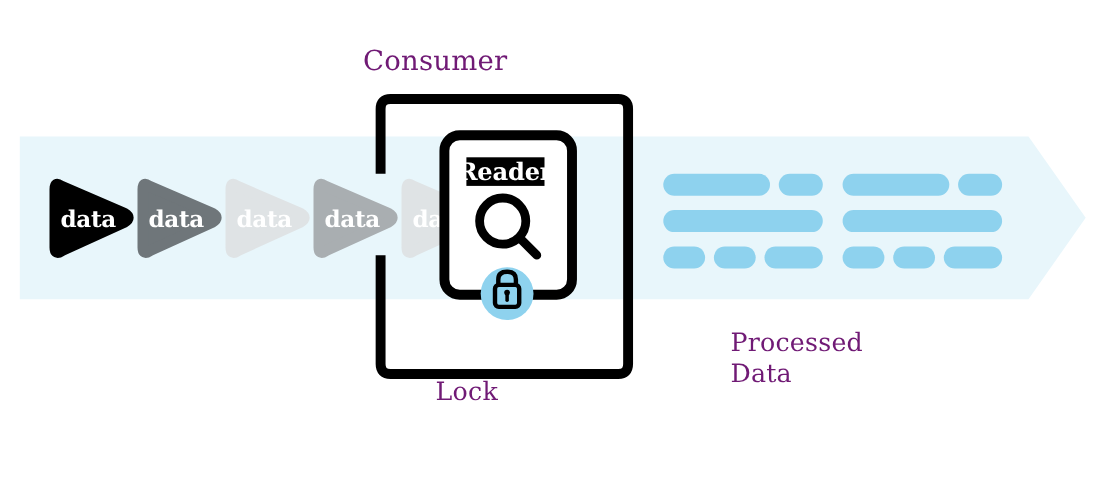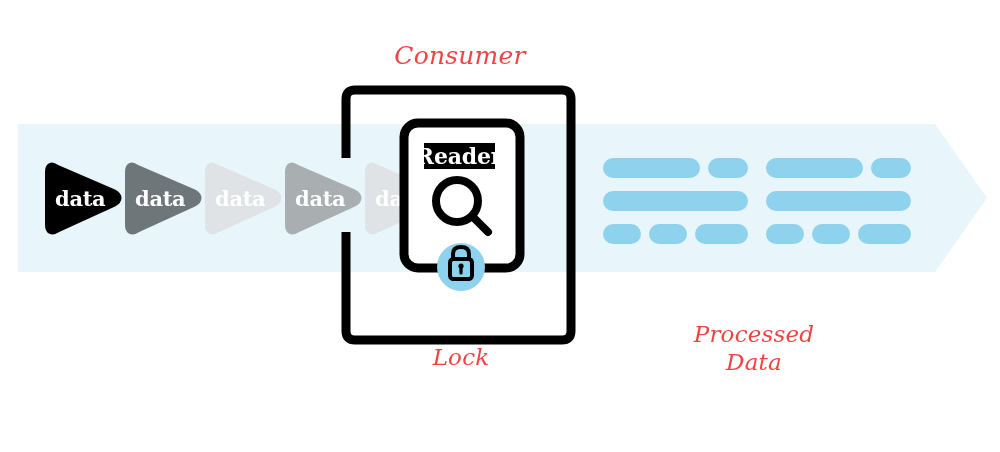--- a/index.html
+++ b/index.html
@@ -27,9 +27,7 @@
   .lbl {
     position: absolute;
     font-family: "DejaVu Serif", serif;
-    font-style: italic;
-    color: #ef4444;
-    text-align: center;
+    color: #701a75;
     line-height: 1.22;
     white-space: pre-line;
     letter-spacing: 0.2px;

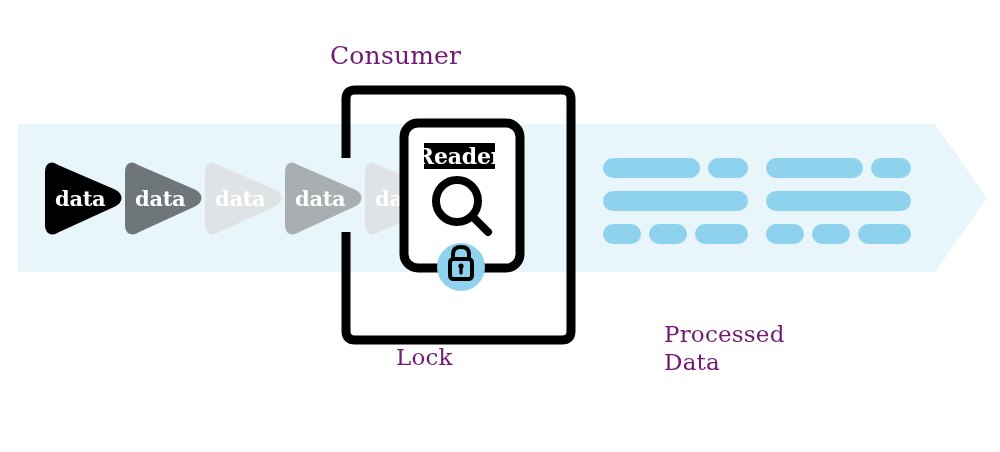--- a/index.html
+++ b/index.html
@@ -56,7 +56,6 @@
     top: 298px;
     width: 180px;
     font-size: 23px;
-    margin-top: 22px;
   }
   .arrow-text {
     font-family: "DejaVu Serif", serif;

